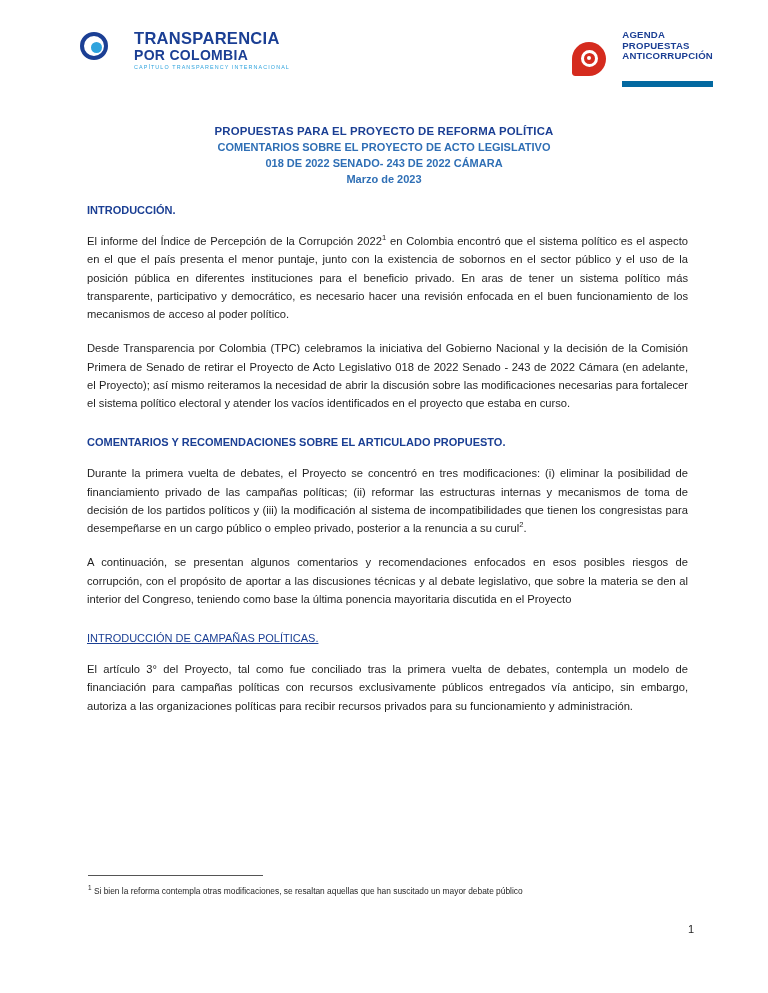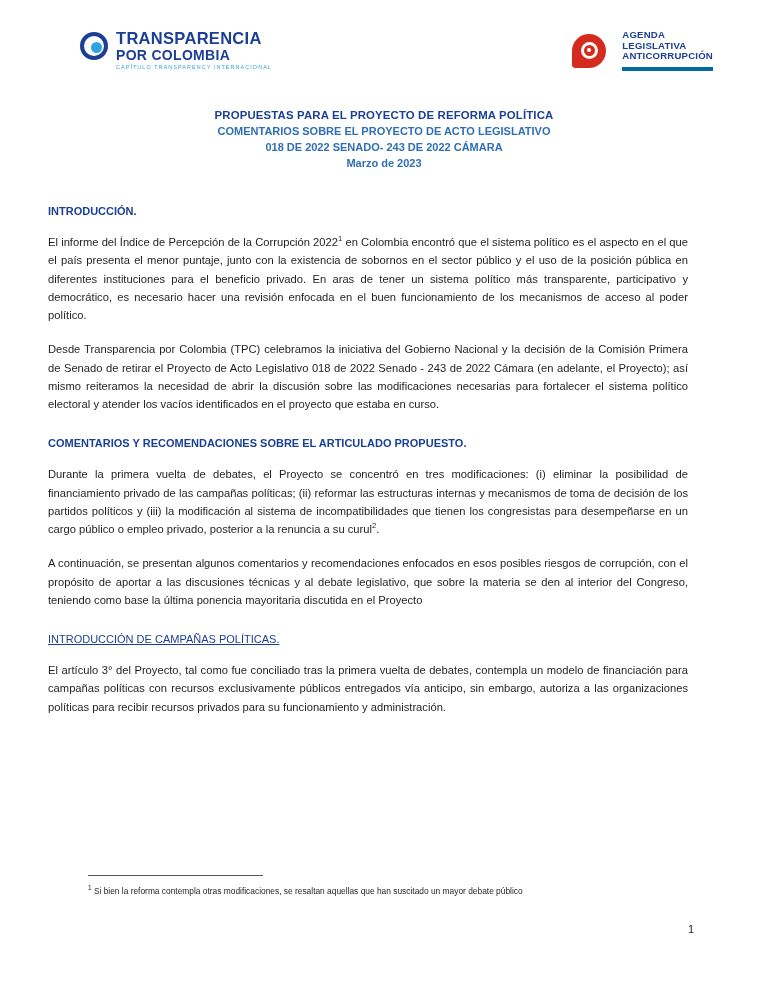--- a/index.html
+++ b/index.html
@@ -29,7 +29,7 @@
   .logo-tpc {
     display: flex;
     align-items: flex-start;
-    gap: 6px;
+    gap: 24px;
   }
   .tpc-mark {
     width: 30px;

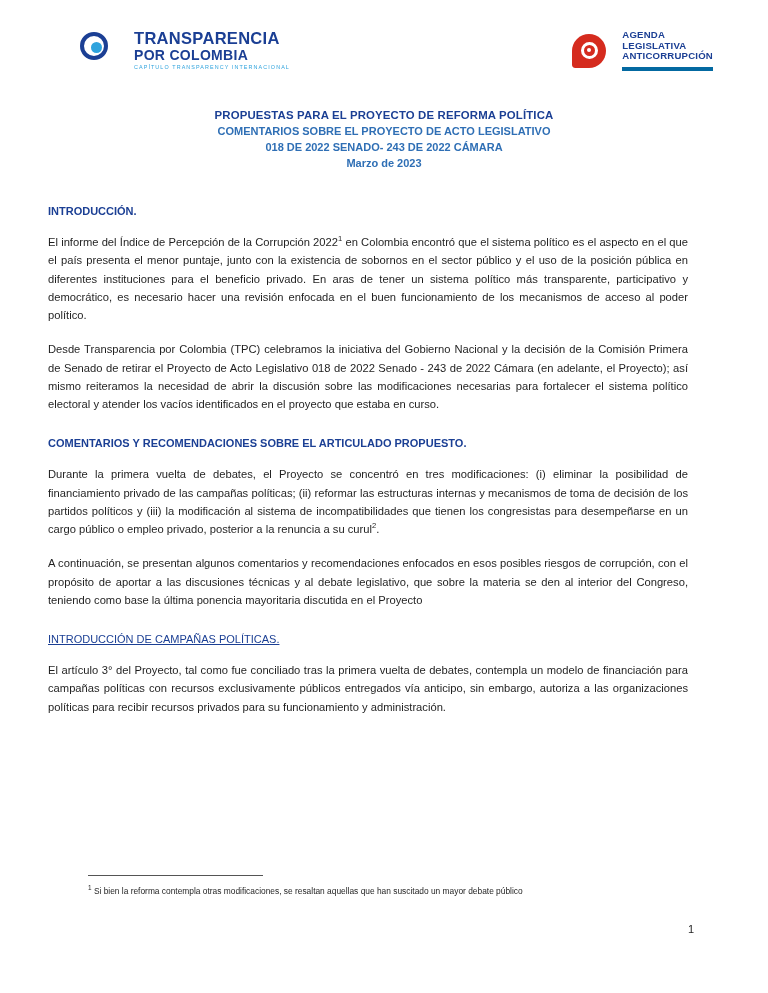--- a/index.html
+++ b/index.html
@@ -220,7 +220,7 @@
       </div>
       <div class="ala-text">
         <div>AGENDA</div>
-        <div>LEGISLATIVA</div>
+        <div>PROPUESTAS</div>
         <div class="ala-underline">ANTICORRUPCIÓN</div>
       </div>
     </div>

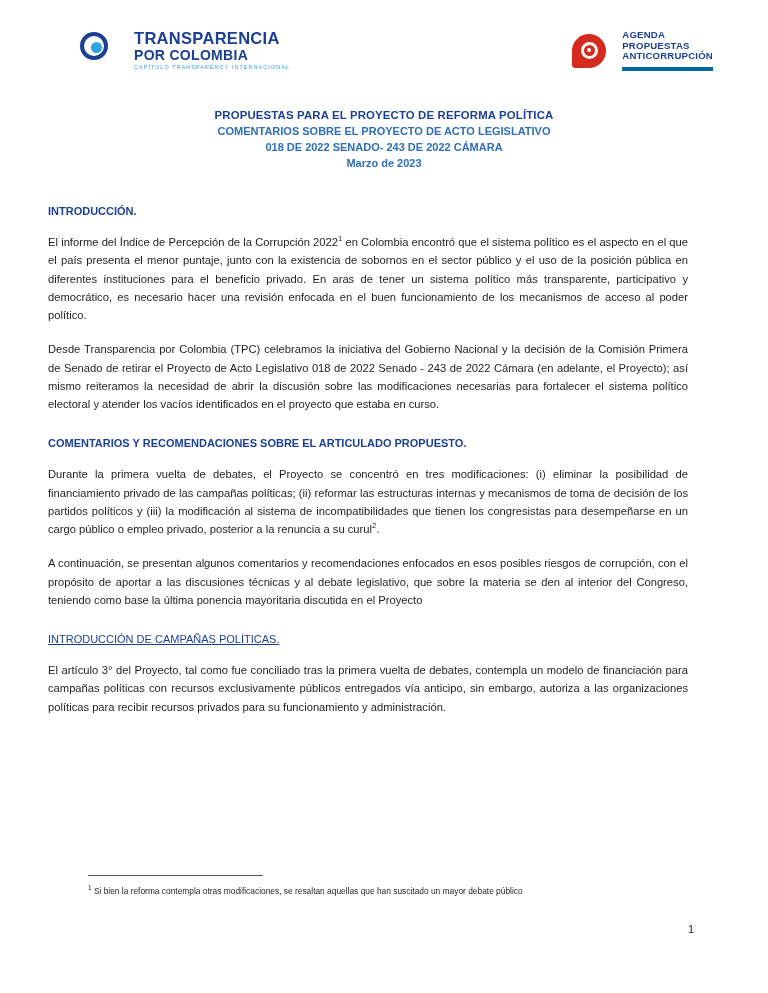--- a/index.html
+++ b/index.html
@@ -118,8 +118,8 @@
     letter-spacing: 0.2px;
   }
   .ala-underline {
-    border-bottom: 4px solid #0369a1;
-    padding-bottom: 5px;
+    border-bottom: 6px solid #0369a1;
+    padding-bottom: 19px;
   }
   
   .title-block {

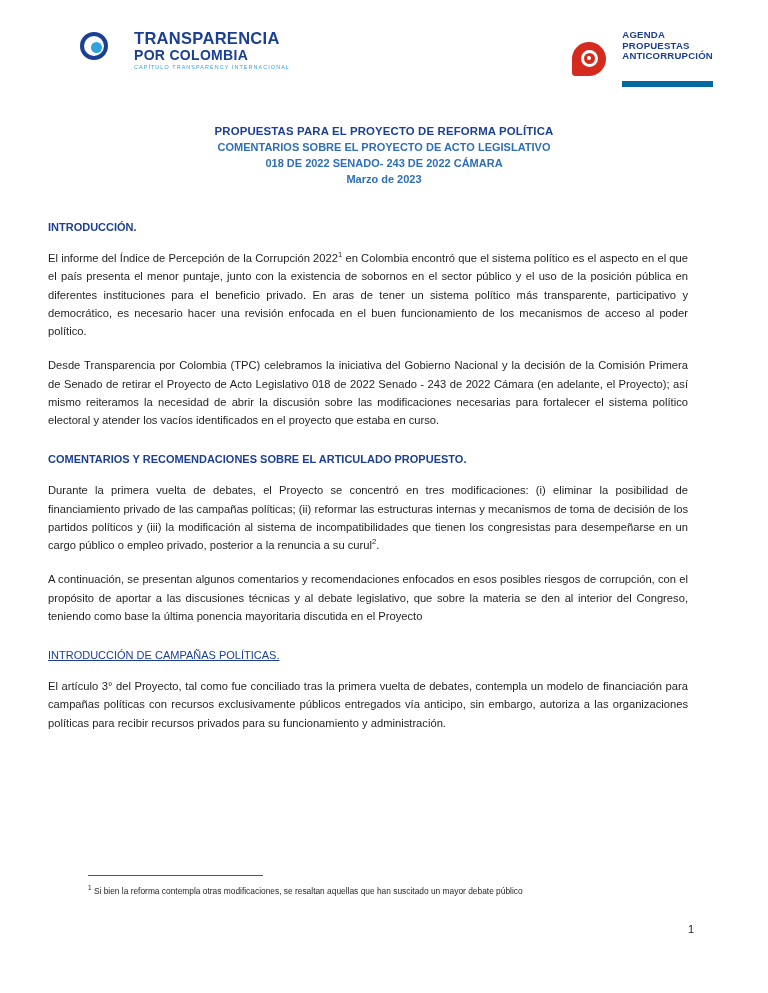--- a/index.html
+++ b/index.html
@@ -140,8 +140,8 @@
   }
   
   .body {
-    padding: 0 80px 0 48px;
-    margin-top: 36px;
+    padding: 0 80px 0 87px;
+    margin-top: 19px;
   }
   .section-head {
     font-size: 11px;

